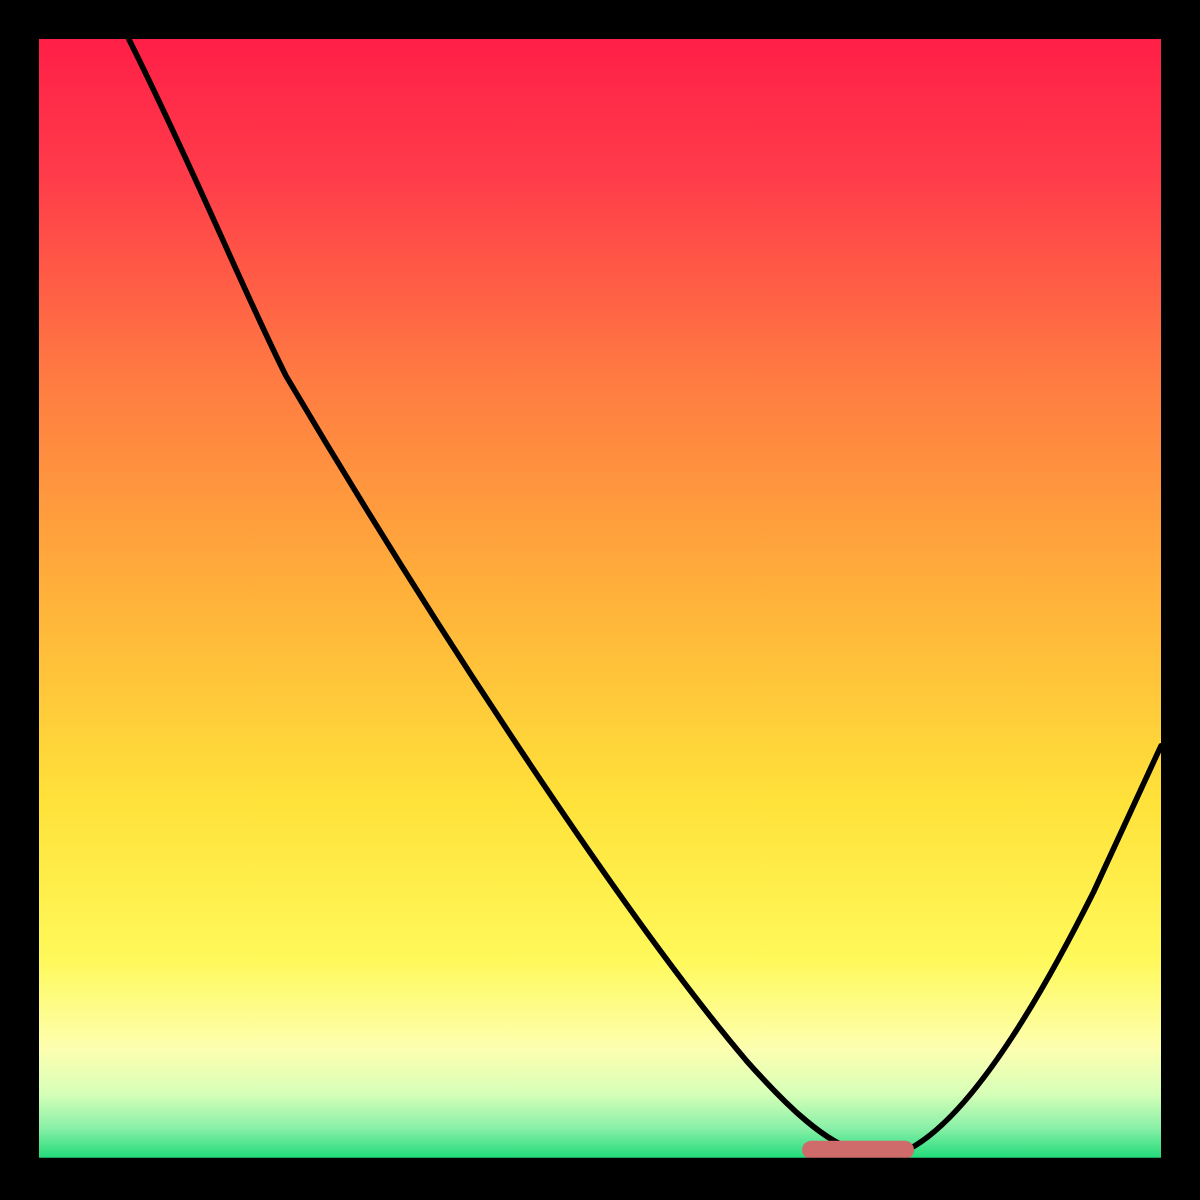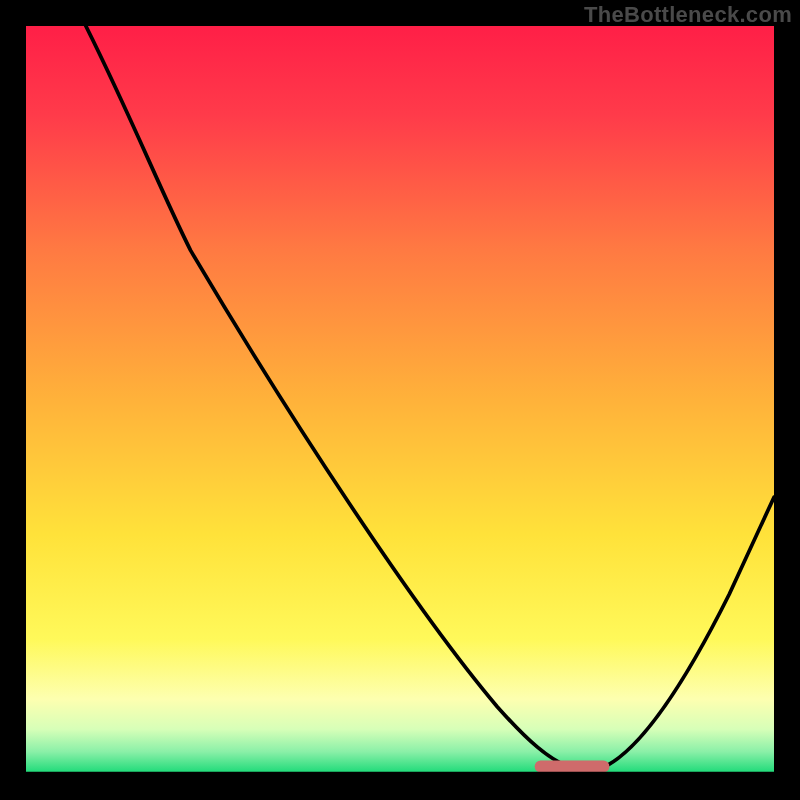--- a/index.html
+++ b/index.html
@@ -54,7 +54,6 @@
 
 <div class="frame">
 
-  <div class="watermark">TheBottleneck.com</div>
 
   <div class="plot-area">
 

